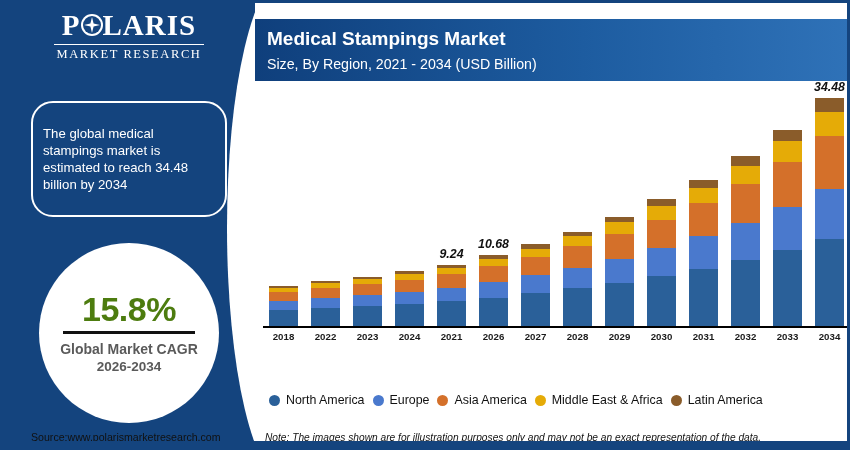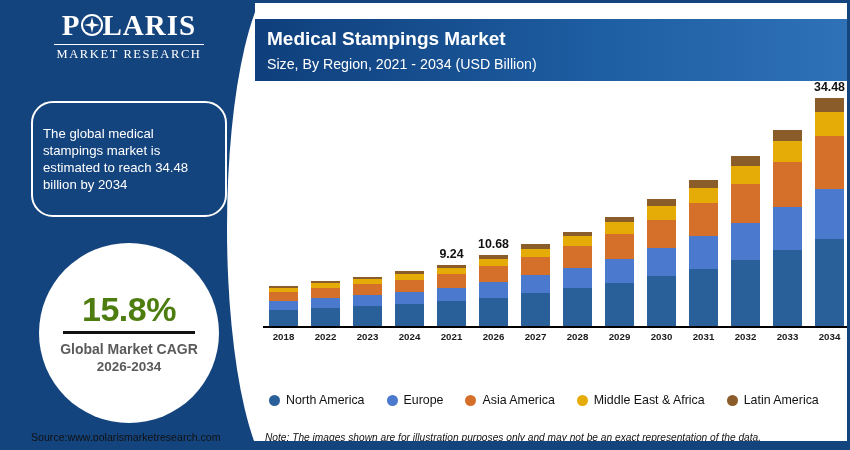--- a/index.html
+++ b/index.html
@@ -99,7 +99,7 @@
   }
   .barwrap{
     position:relative;width:29px;display:flex;flex-direction:column;
-    align-items:center;justify-content:flex-end;height:100%;
+    align-items:center;justify-content:flex-end;height:100%;font-style:italic;
   }
   .bar{width:29px;display:flex;flex-direction:column;justify-content:flex-end;}
   .seg{width:100%;}

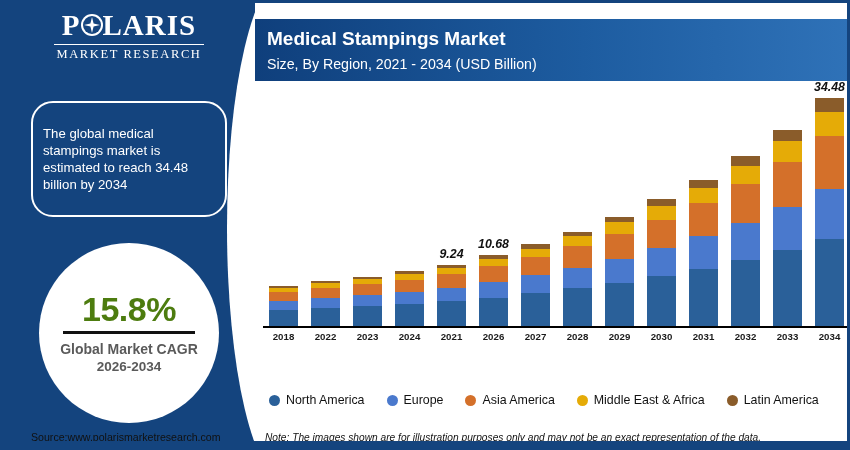--- a/index.html
+++ b/index.html
@@ -118,7 +118,7 @@
   
   .legend{
     position:absolute;left:258px;top:386px;width:590px;height:22px;
-    display:flex;align-items:center;gap:22px;padding-left:8px;
+    display:flex;align-items:center;gap:8px;padding-left:8px;
     box-sizing:border-box;
   }
   .legend-item{display:flex;align-items:center;gap:6px;}

